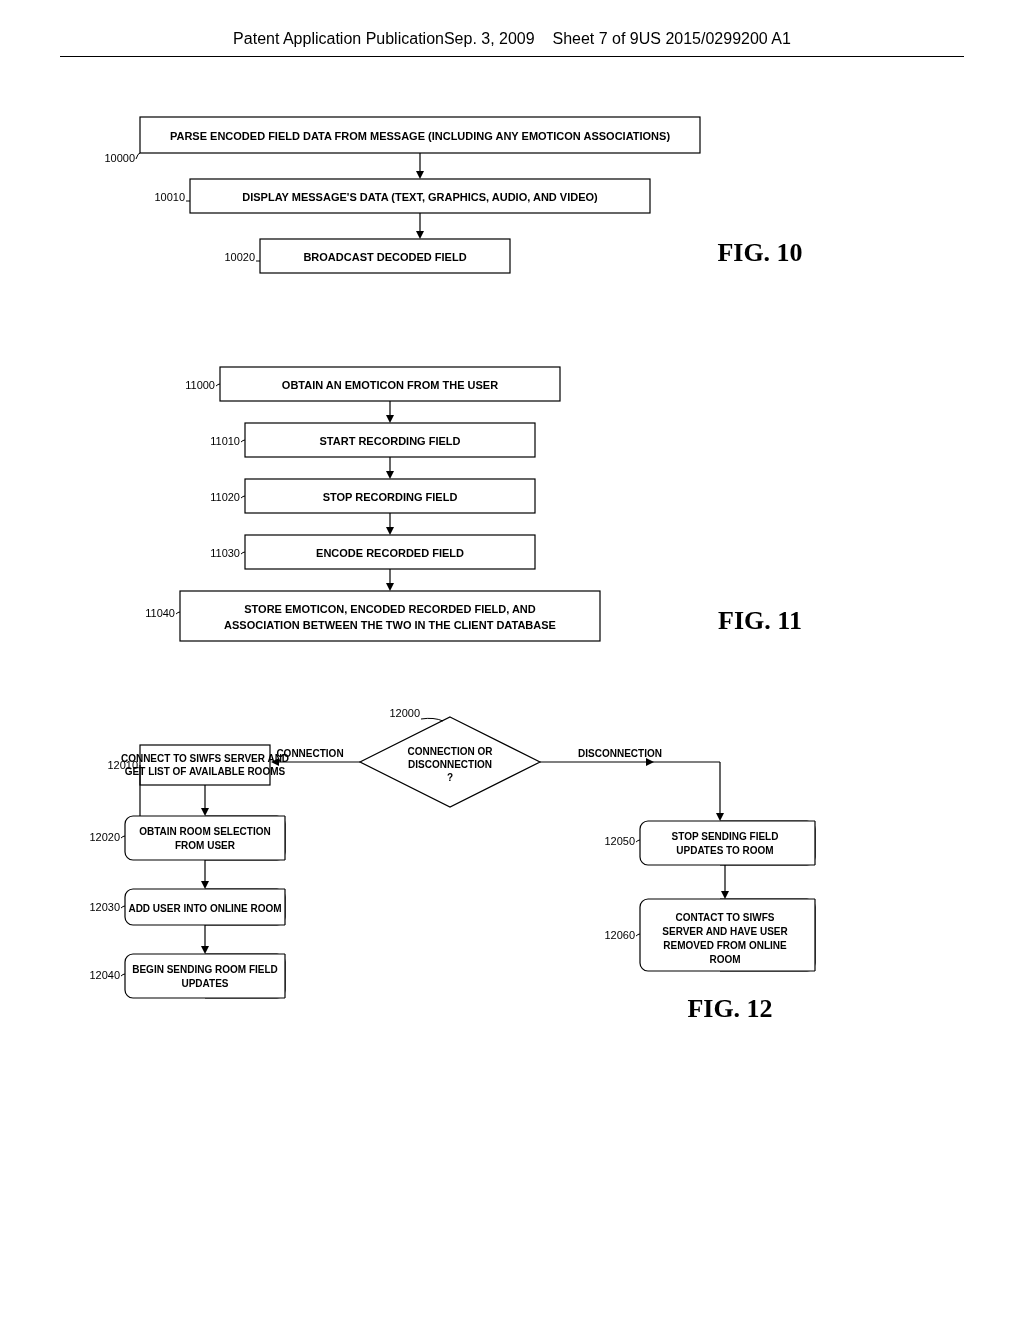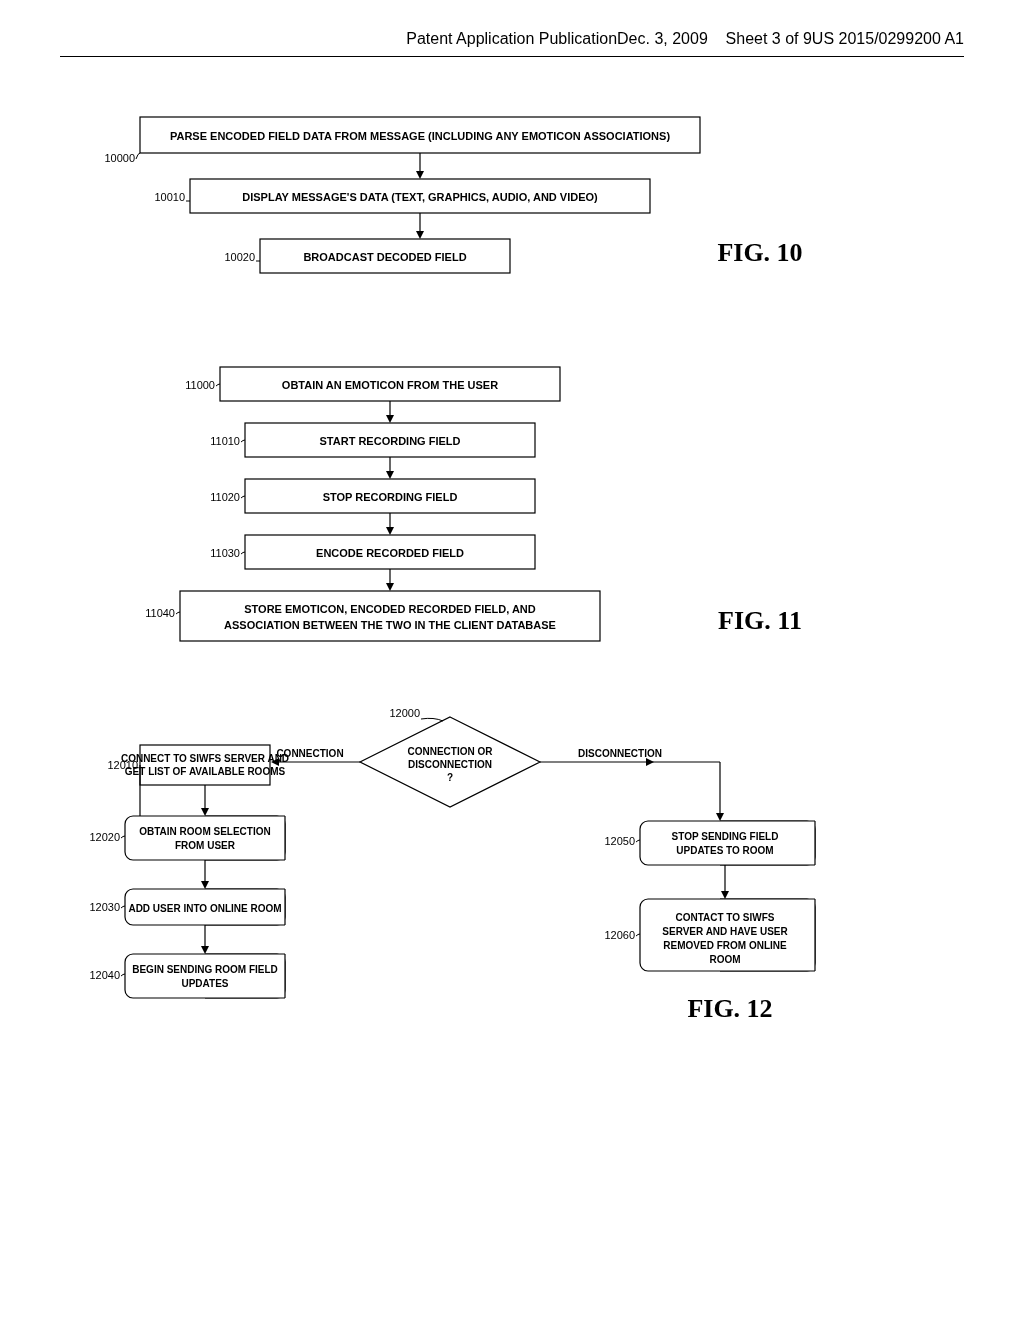--- a/index.html
+++ b/index.html
@@ -23,7 +23,7 @@
     
     .header {
       display: flex;
-      justify-content: flex-end;
+      justify-content: center;
       align-items: center;
       border-bottom: 1px solid #000;
       padding-bottom: 8px;

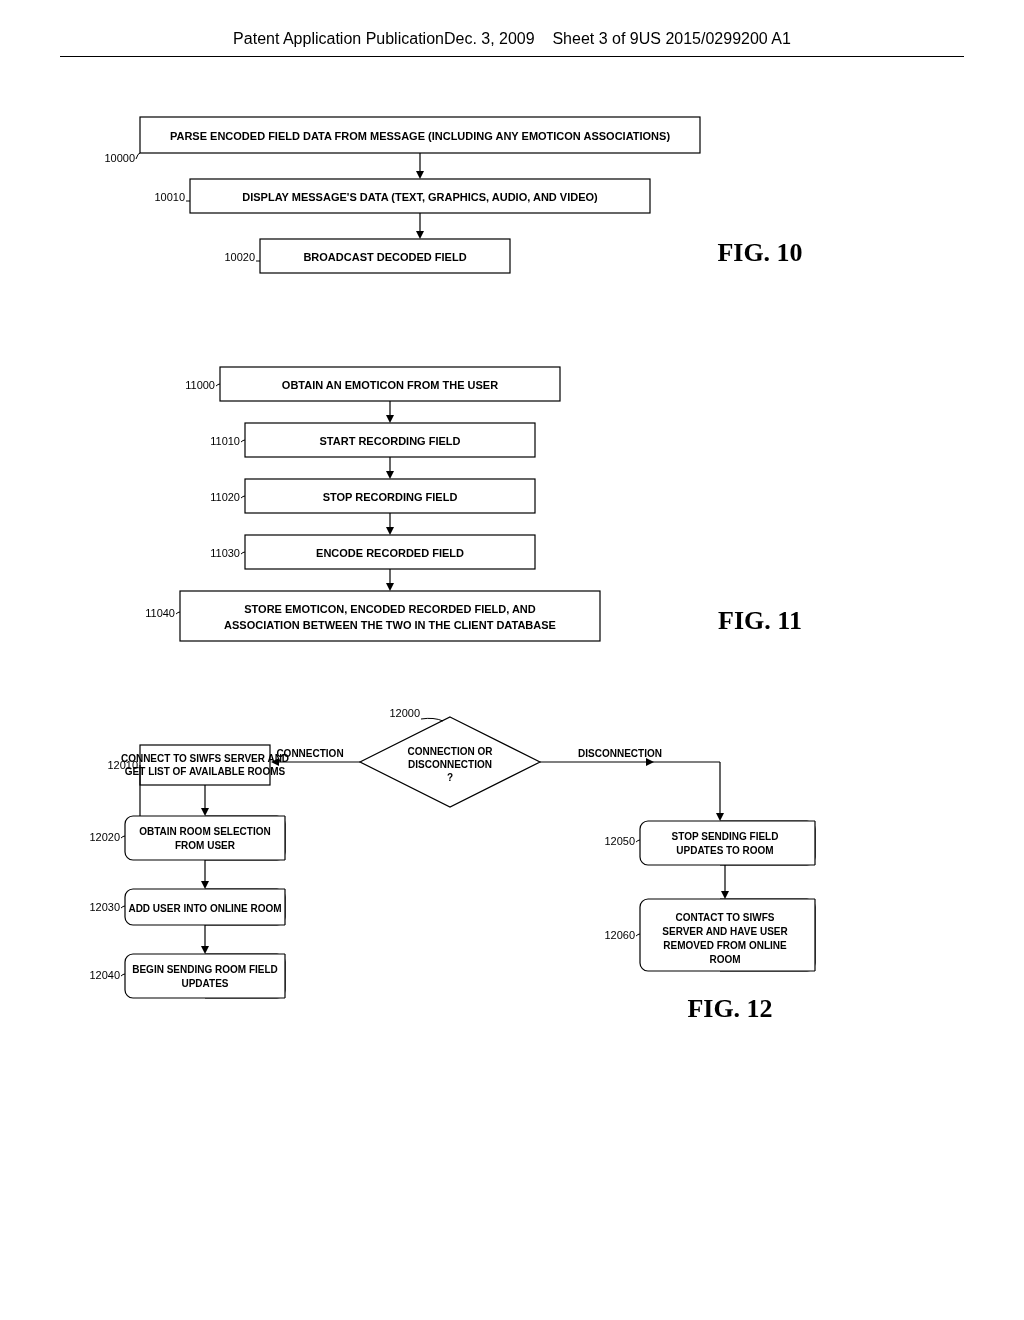--- a/index.html
+++ b/index.html
@@ -49,7 +49,7 @@
   <div class="header">
     <div>Patent Application Publication</div>
     <div>
-      <span>Dec. 3, 2009</span>&nbsp;&nbsp;&nbsp;
+      <span>Sep. 3, 2009</span>&nbsp;&nbsp;&nbsp;
       <span>Sheet 3 of 9</span>
     </div>
     <div>US 2015/0299200 A1</div>

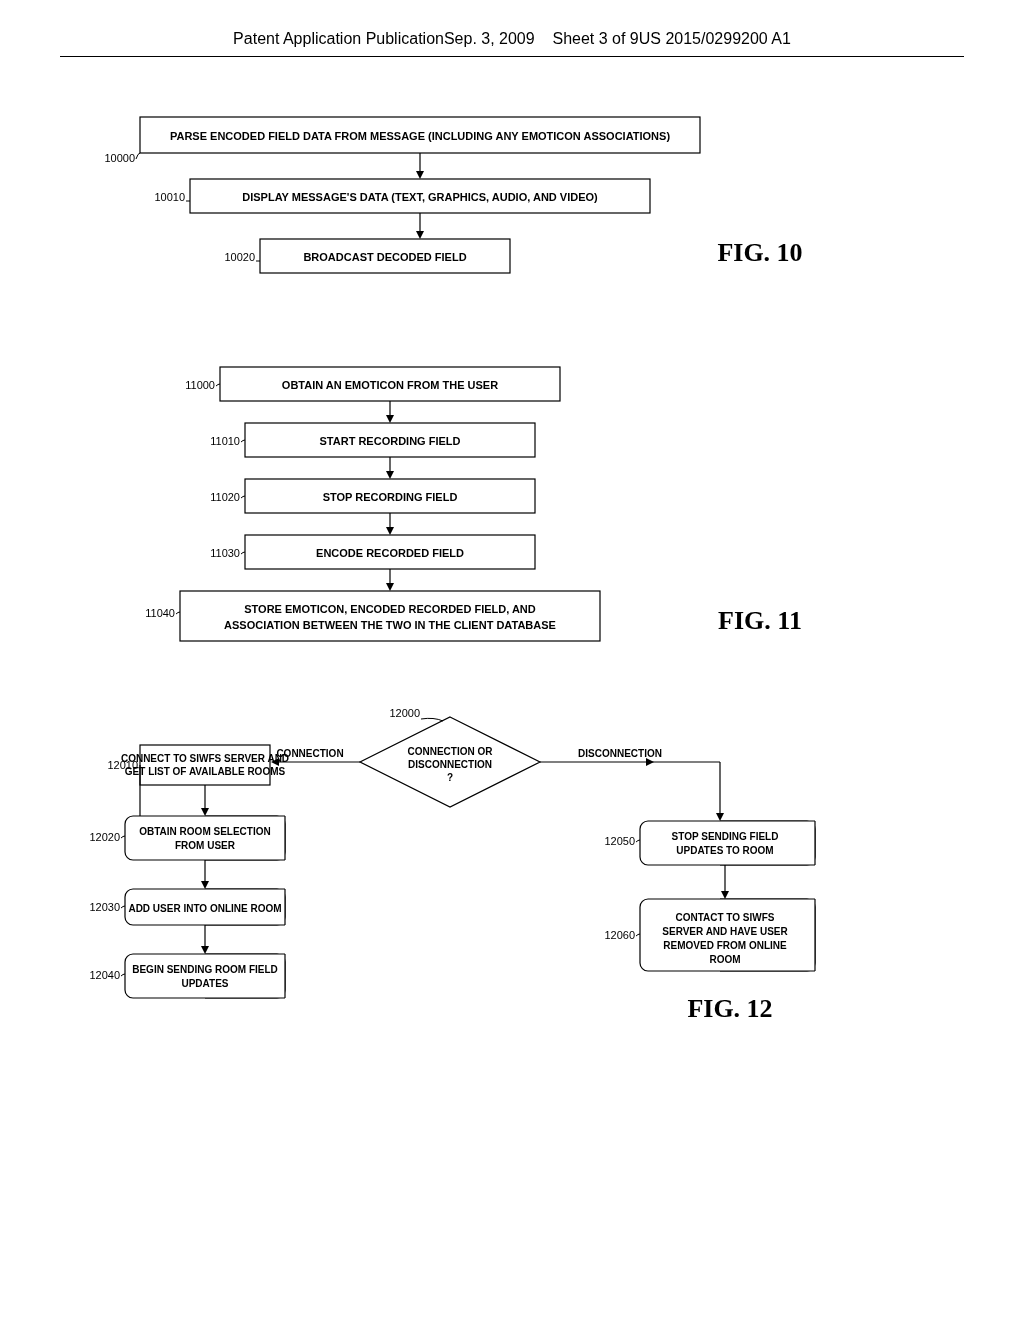--- a/index.html
+++ b/index.html
@@ -50,7 +50,7 @@
     <div>Patent Application Publication</div>
     <div>
       <span>Sep. 3, 2009</span>&nbsp;&nbsp;&nbsp;
-      <span>Sheet 3 of 9</span>
+      <span>Sheet 7 of 9</span>
     </div>
     <div>US 2015/0299200 A1</div>
   </div>

